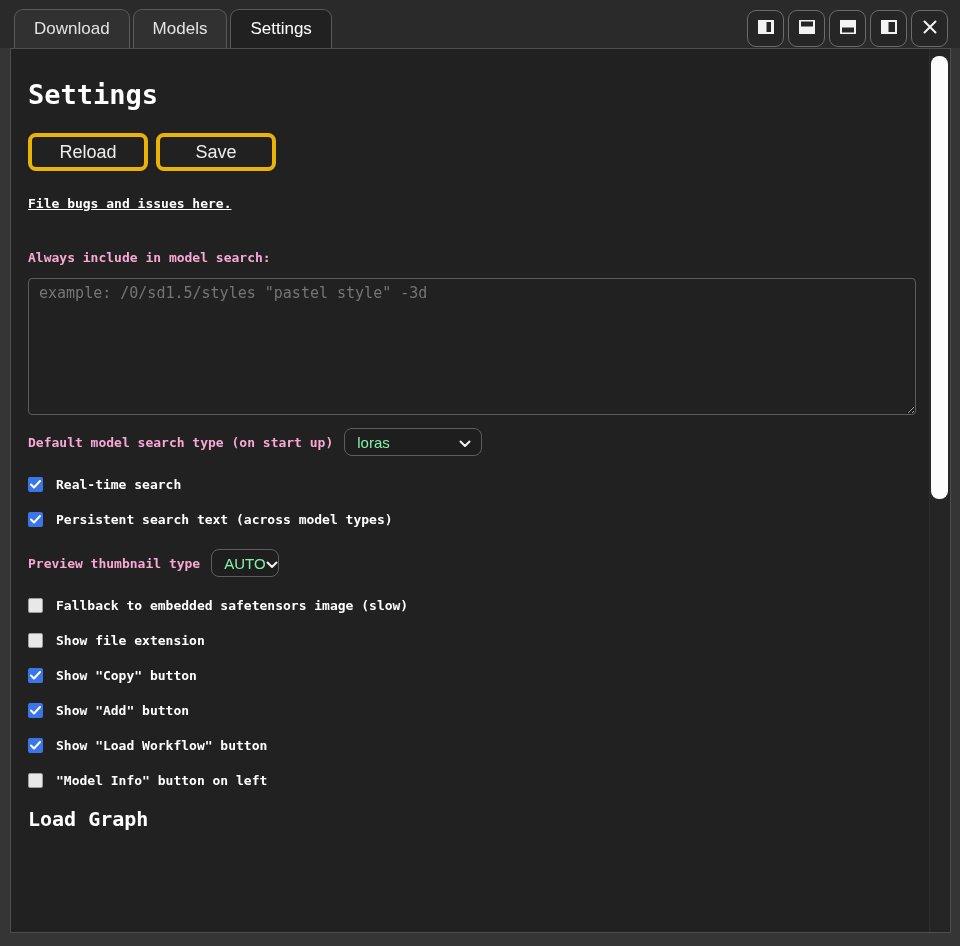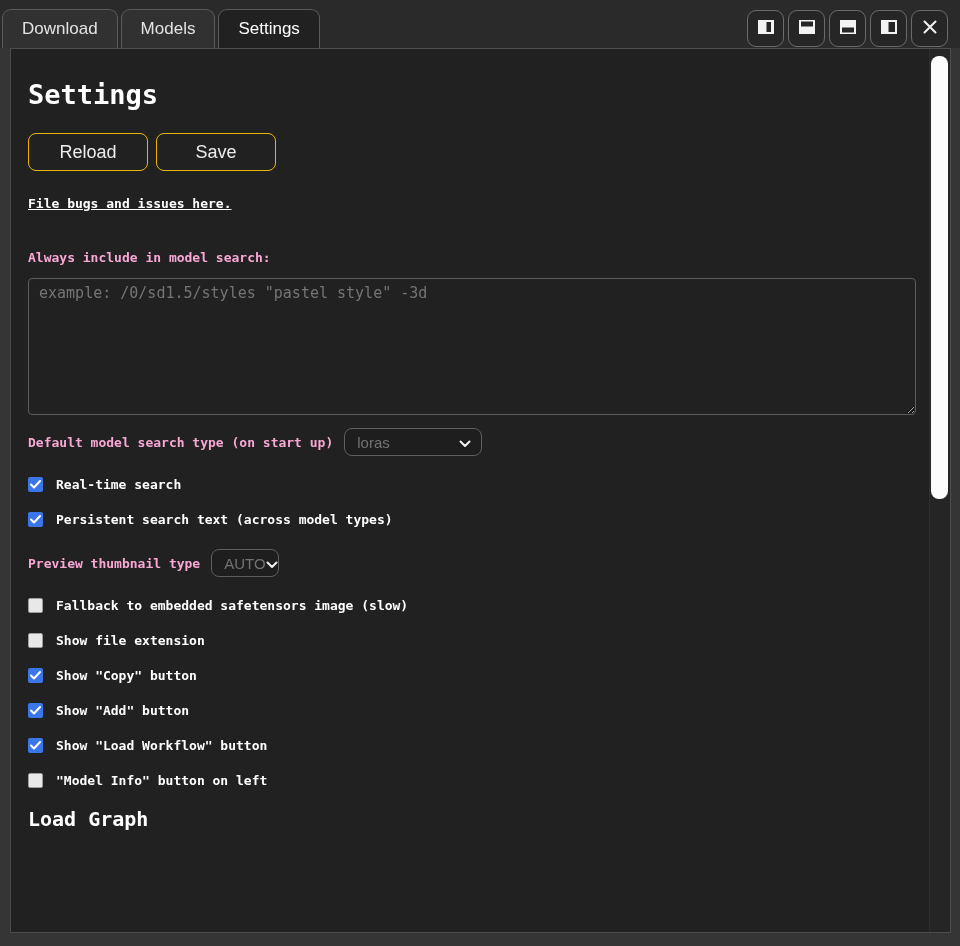--- a/index.html
+++ b/index.html
@@ -8,7 +8,7 @@
 
   
   .topbar { position:absolute; left:0; top:0; width:960px; height:48px;
-            background:#2a2a2a; display:flex; align-items:flex-end; padding:0 12px 0 2px; }
+            background:#2a2a2a; display:flex; align-items:flex-end; padding:0 12px 0 14px; }
   .tabs { display:flex; gap:3px; }
   .tab { height:39px; display:flex; align-items:center; padding:0 19px;
          font-size:17px; color:#e3e3e3; background:#313131;

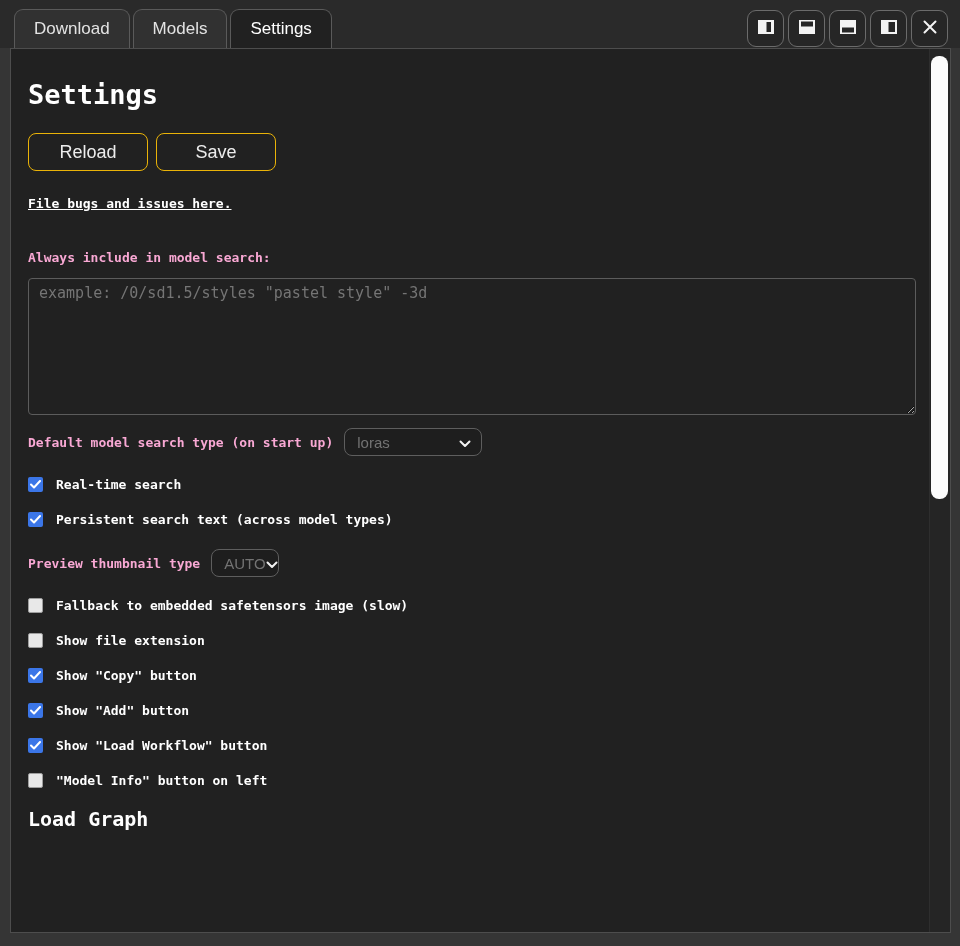--- a/index.html
+++ b/index.html
@@ -29,7 +29,7 @@
   h2 { font:bold 20px "DejaVu Sans Mono", monospace; color:#fff; margin-top:26px; }
 
   .btn-row { margin-top:23px; display:flex; gap:8px; }
-  .btn { width:120px; height:38px; border-radius:8px; border:1px solid #eab308;
+  .btn { width:120px; height:38px; border-radius:8px; border:4px solid #eab308;
          background:transparent; color:#ededed; font-size:18px;
          font-family:"Liberation Sans", sans-serif; }
 

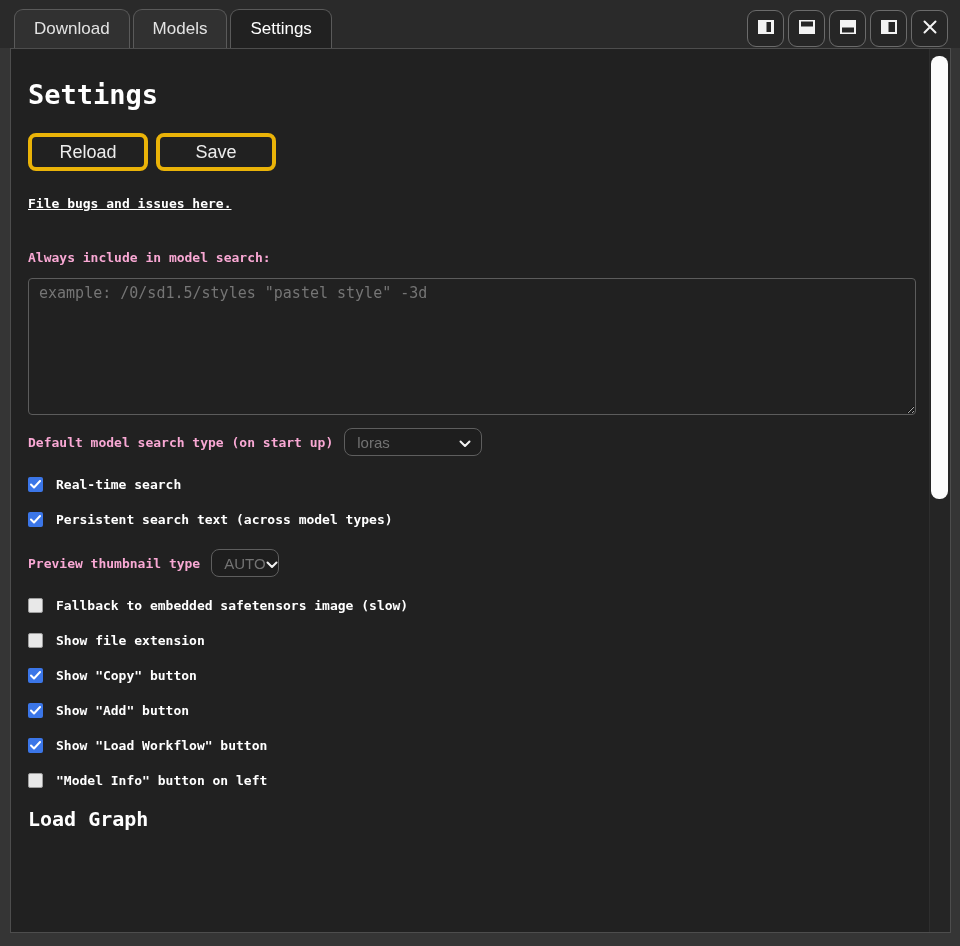--- a/index.html
+++ b/index.html
@@ -50,7 +50,7 @@
   .row-preview { margin-top:21px; }
   .select { height:28px; border:1px solid #5e5e5e; border-radius:8px; background:#1e1e1e;
             display:flex; align-items:center; justify-content:space-between;
-            padding:0 10px 0 12px; color:#737373; font-size:15px; cursor:default; }
+            padding:0 10px 0 12px; color:#86efac; font-size:15px; cursor:default; }
   .select-loras { width:138px; }
   .select-auto  { width:68px; }
 

